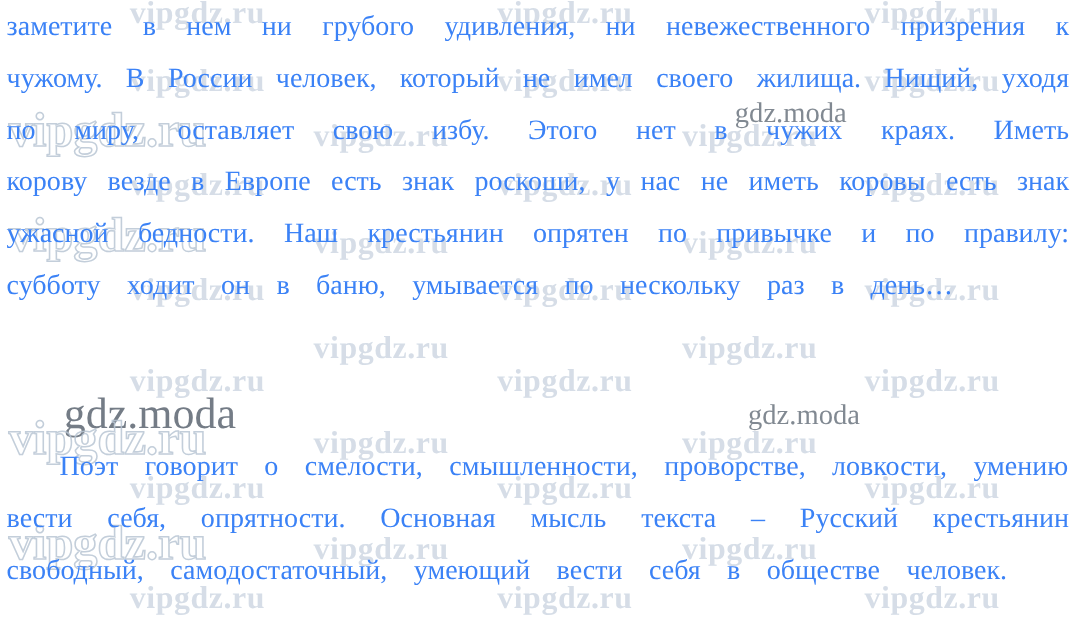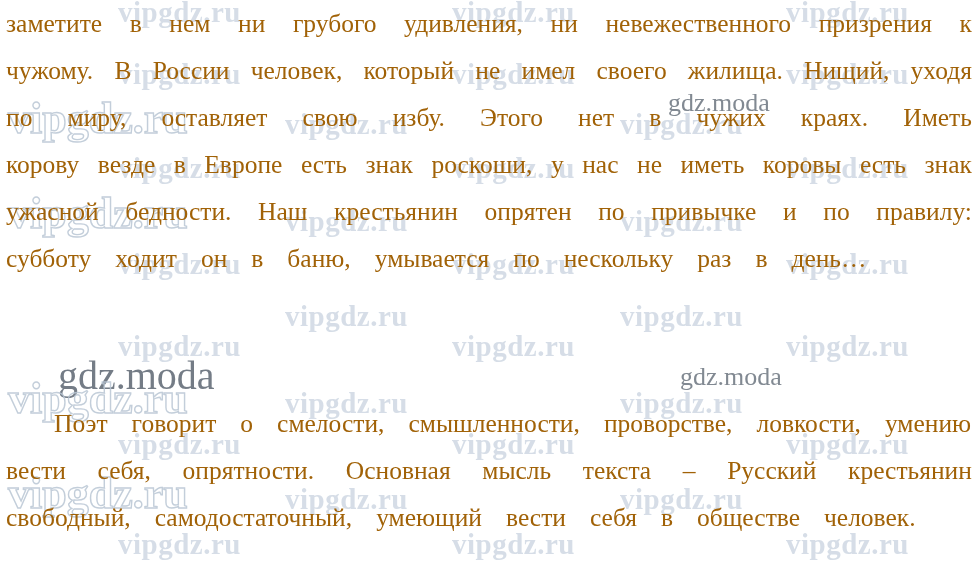--- a/index.html
+++ b/index.html
@@ -66,7 +66,7 @@
     position: absolute;
     left: 0;
     width: 978px;
-    color: #a16207;
+    color: #3b82f6;
     font-size: 25.5px;
     line-height: 47px;
   }

